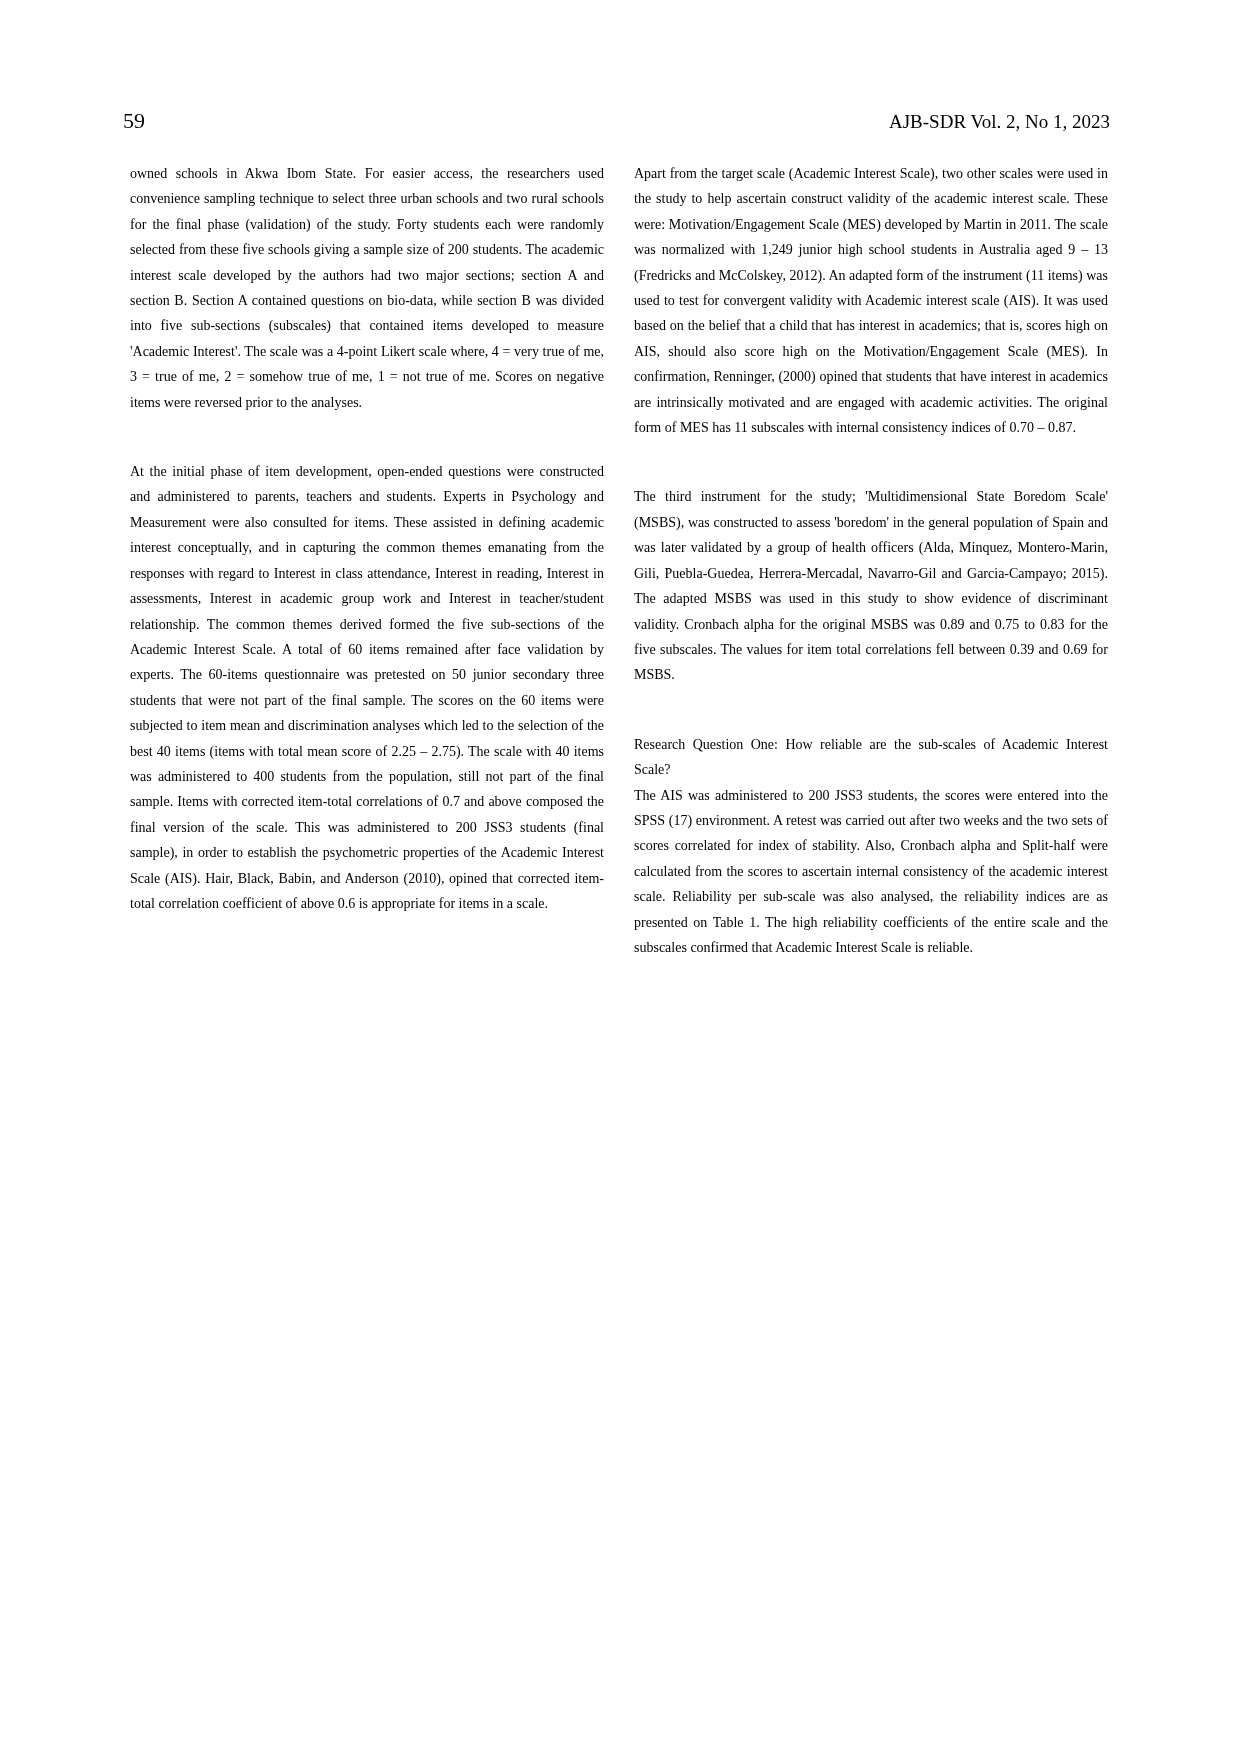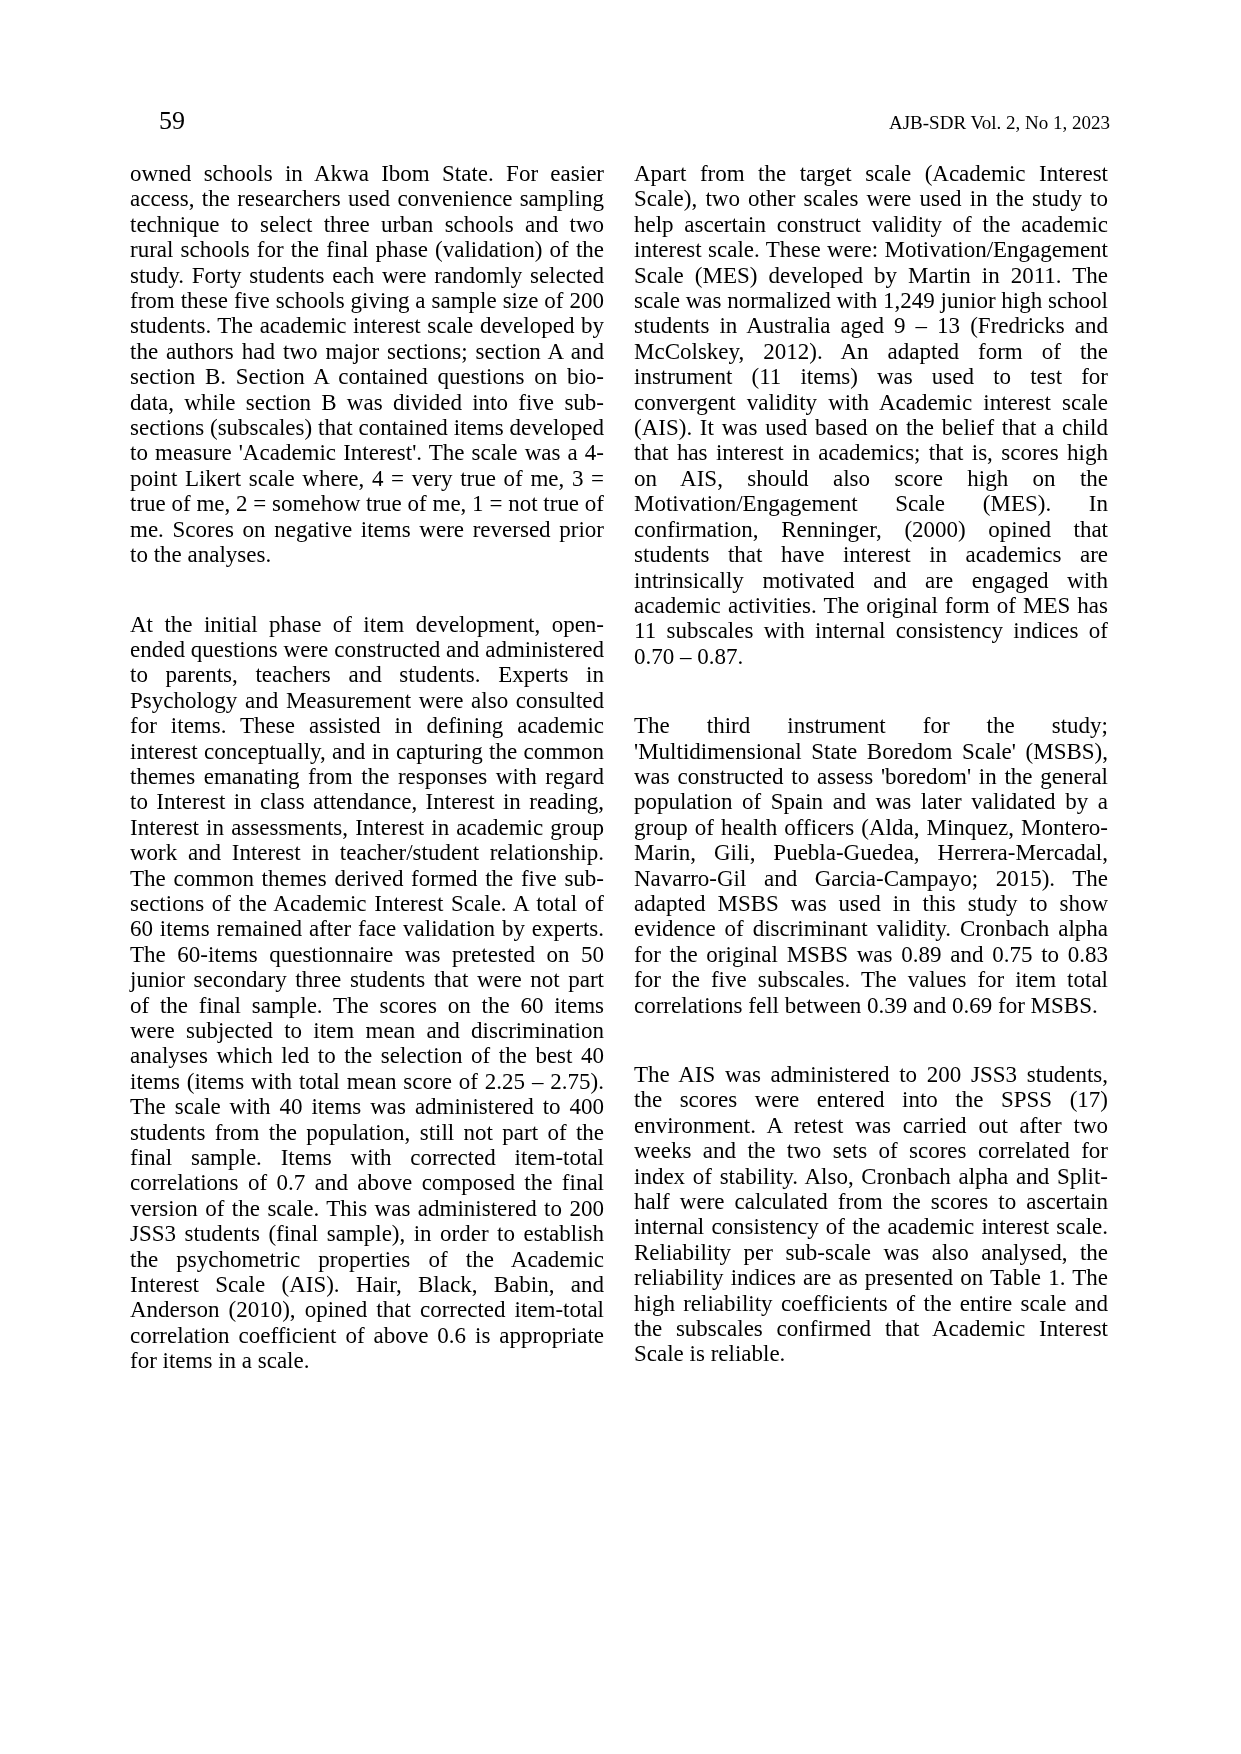--- a/index.html
+++ b/index.html
@@ -26,9 +26,8 @@
     align-items: baseline;
   }
   .page-number {
-    font-size: 26px;
+    font-size: 22px;
     line-height: 26px;
-    margin-left: 36px;
   }
   .journal-ref {
     font-size: 19px;

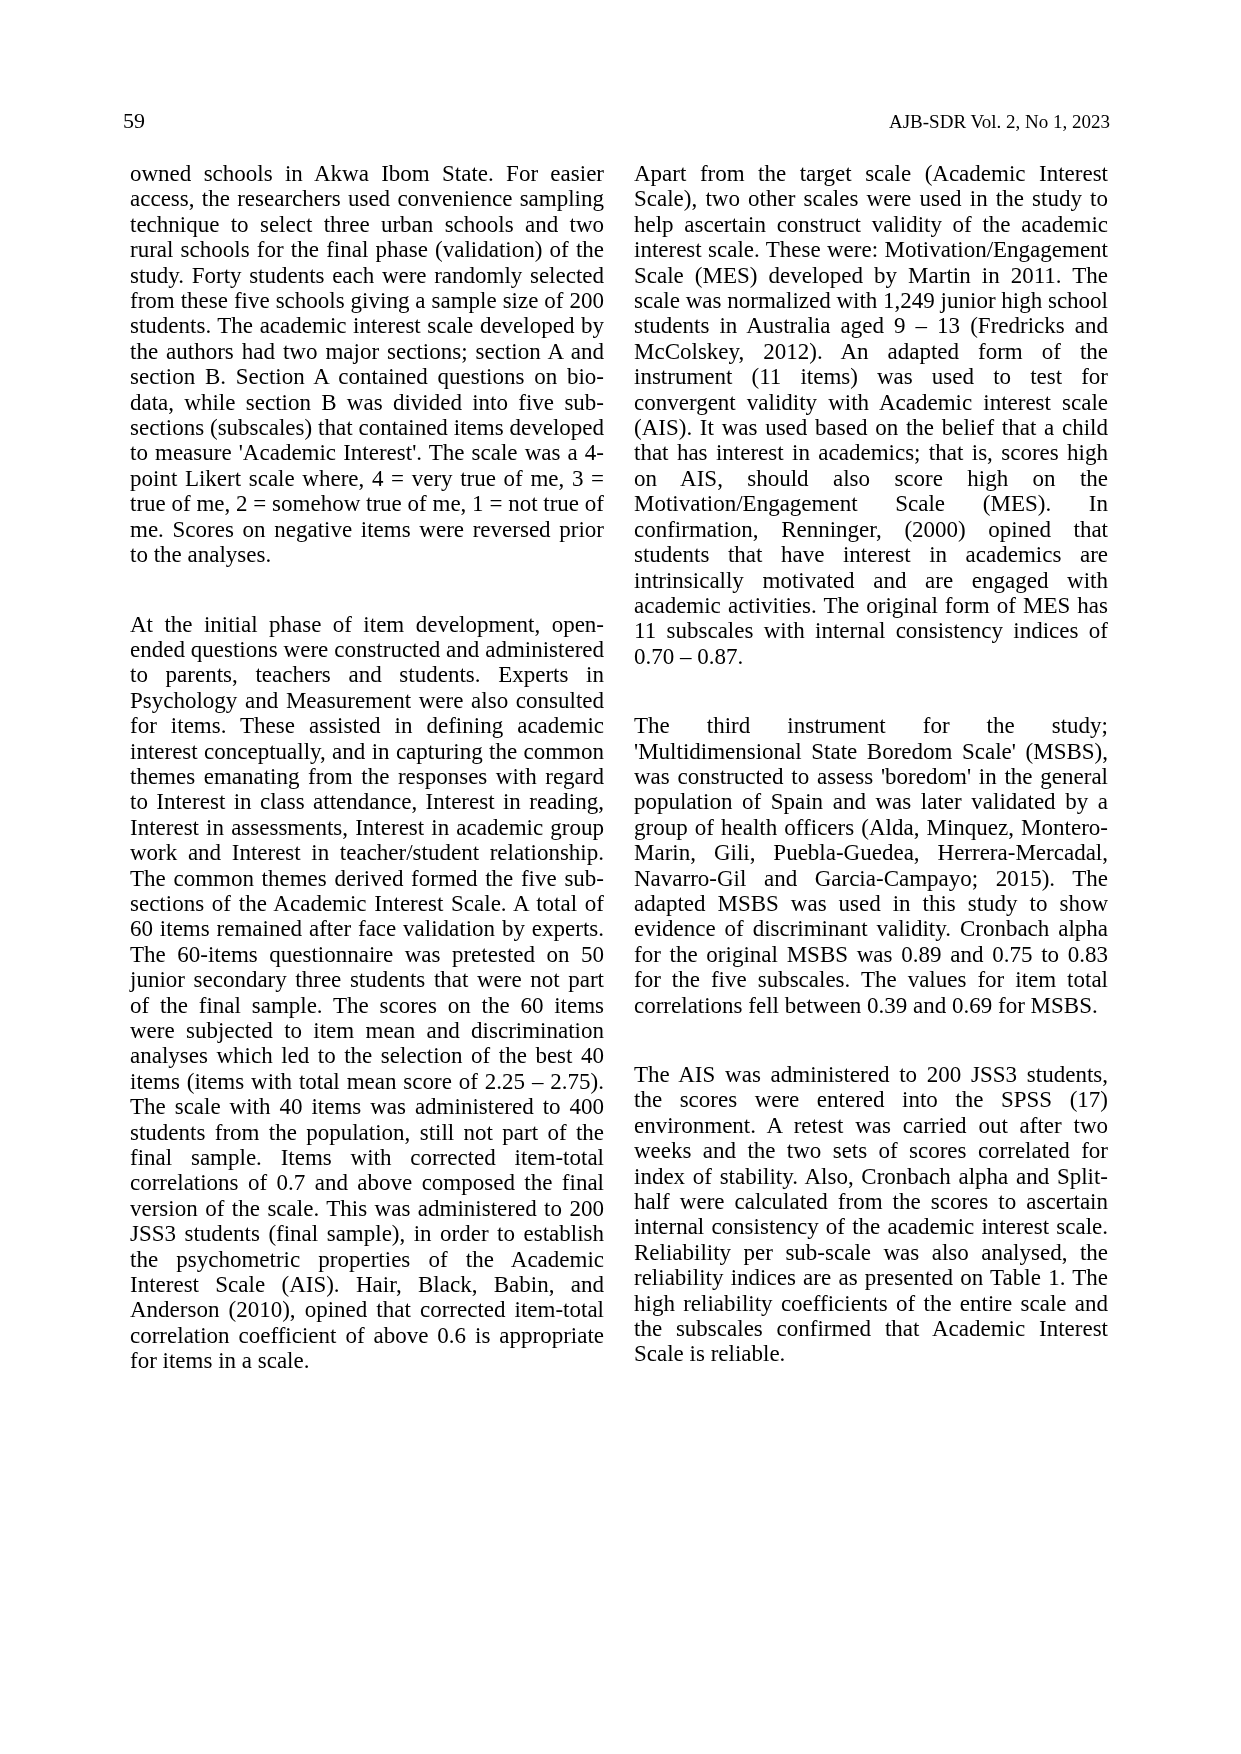--- a/index.html
+++ b/index.html
@@ -43,7 +43,7 @@
   }
   .column {
     width: 474px;
-    font-size: 23px;
+    font-size: 14px;
     line-height: 25.4px;
     text-align: justify;
   }

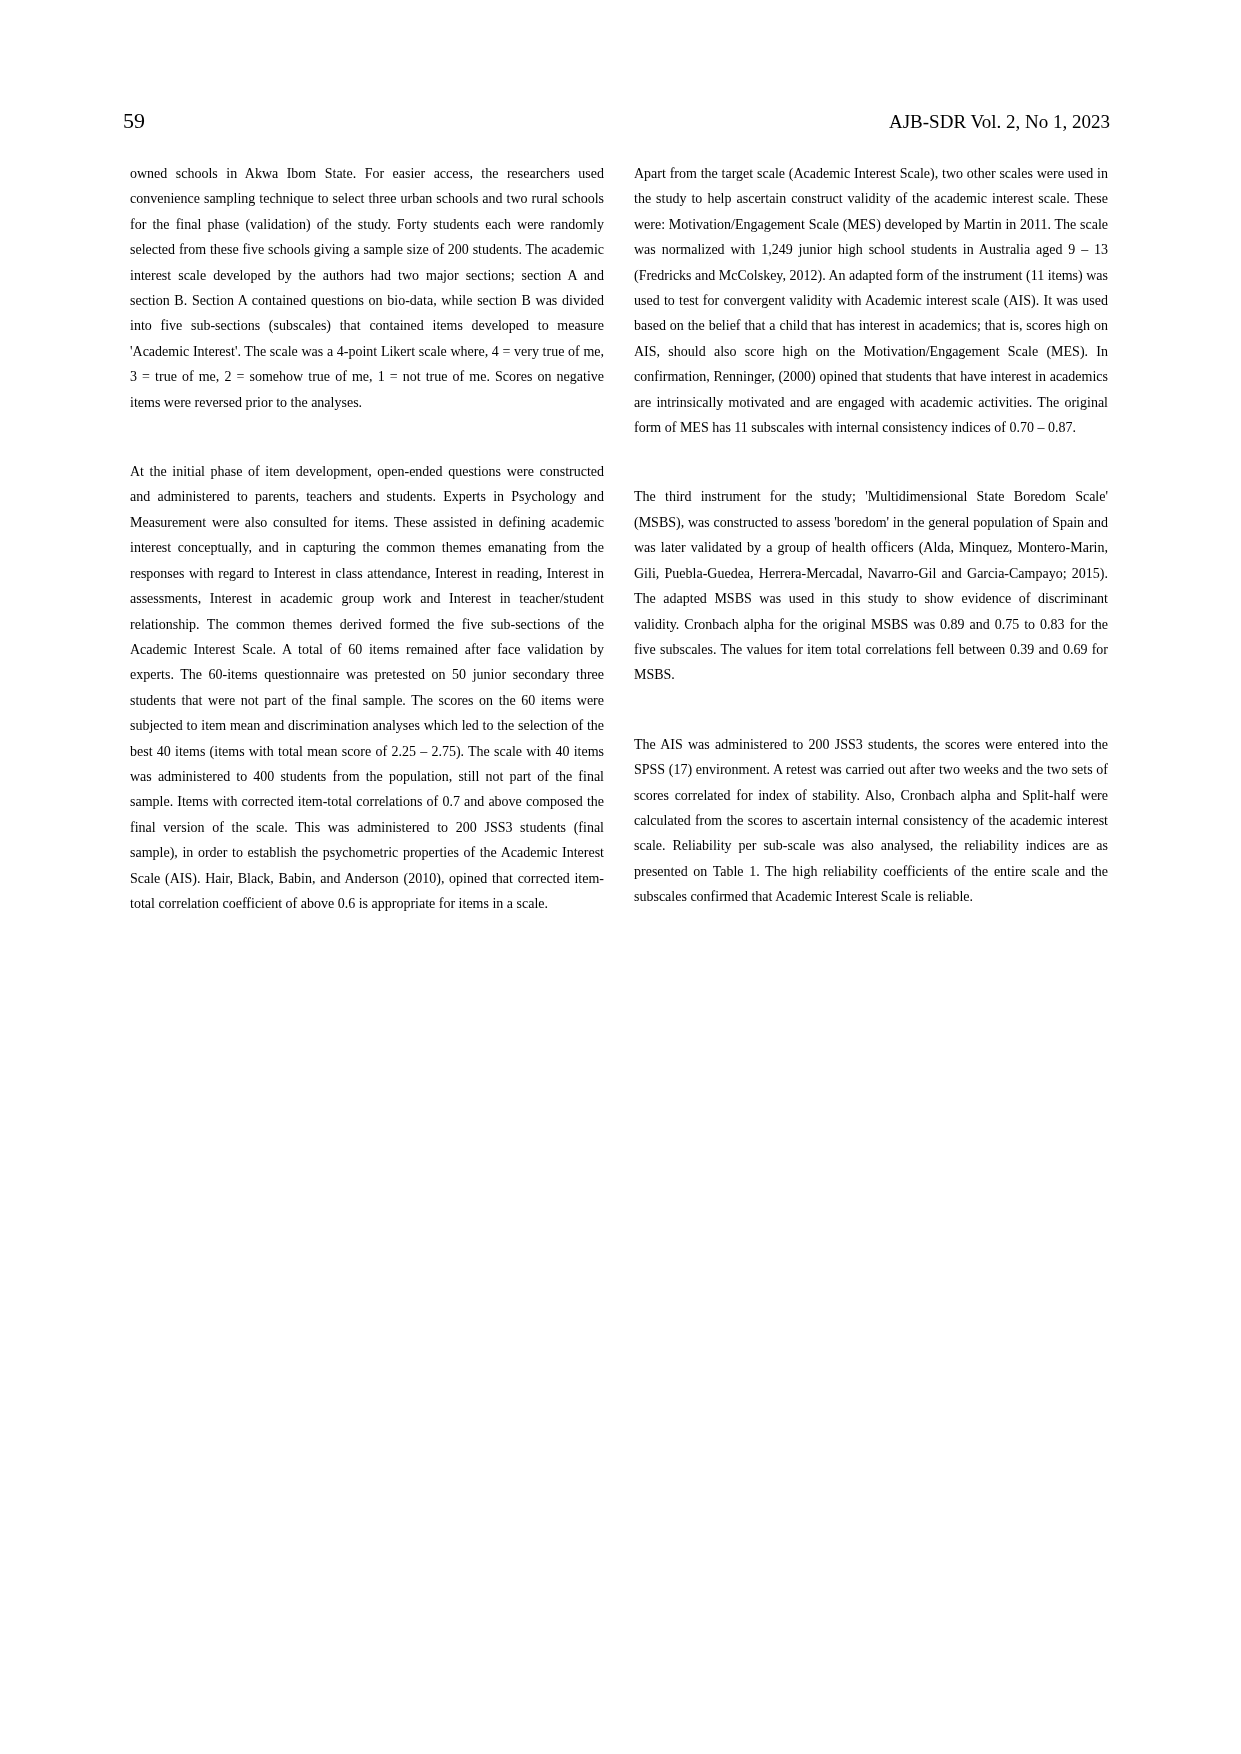--- a/index.html
+++ b/index.html
@@ -82,6 +82,7 @@
           <p>The third instrument for the study; 'Multidimensional State Boredom Scale' (MSBS), was constructed to assess 'boredom' in the general population of Spain and was later validated by a group of health officers (Alda, Minquez, Montero-Marin, Gili, Puebla-Guedea, Herrera-Mercadal, Navarro-Gil and Garcia-Campayo; 2015). The adapted MSBS was used in this study to show evidence of discriminant validity.  Cronbach alpha for the original MSBS was 0.89 and 0.75 to 0.83 for the five subscales. The values for item total correlations fell between 0.39 and 0.69 for MSBS.</p>
         </div>
         <div class="block">
+          <p>Research Question One: How reliable are the sub-scales of Academic Interest Scale?</p>
           <p>The AIS was administered to 200 JSS3 students, the scores were entered into the SPSS (17) environment. A retest was carried out after two weeks and the two sets of scores correlated for index of stability. Also, Cronbach alpha and Split-half were calculated from the scores to ascertain internal consistency of the academic interest scale. Reliability per sub-scale was also analysed, the reliability indices are as presented on Table 1. The high reliability coefficients of the entire scale and the subscales confirmed that Academic Interest Scale is reliable.</p>
         </div>
       </div>

